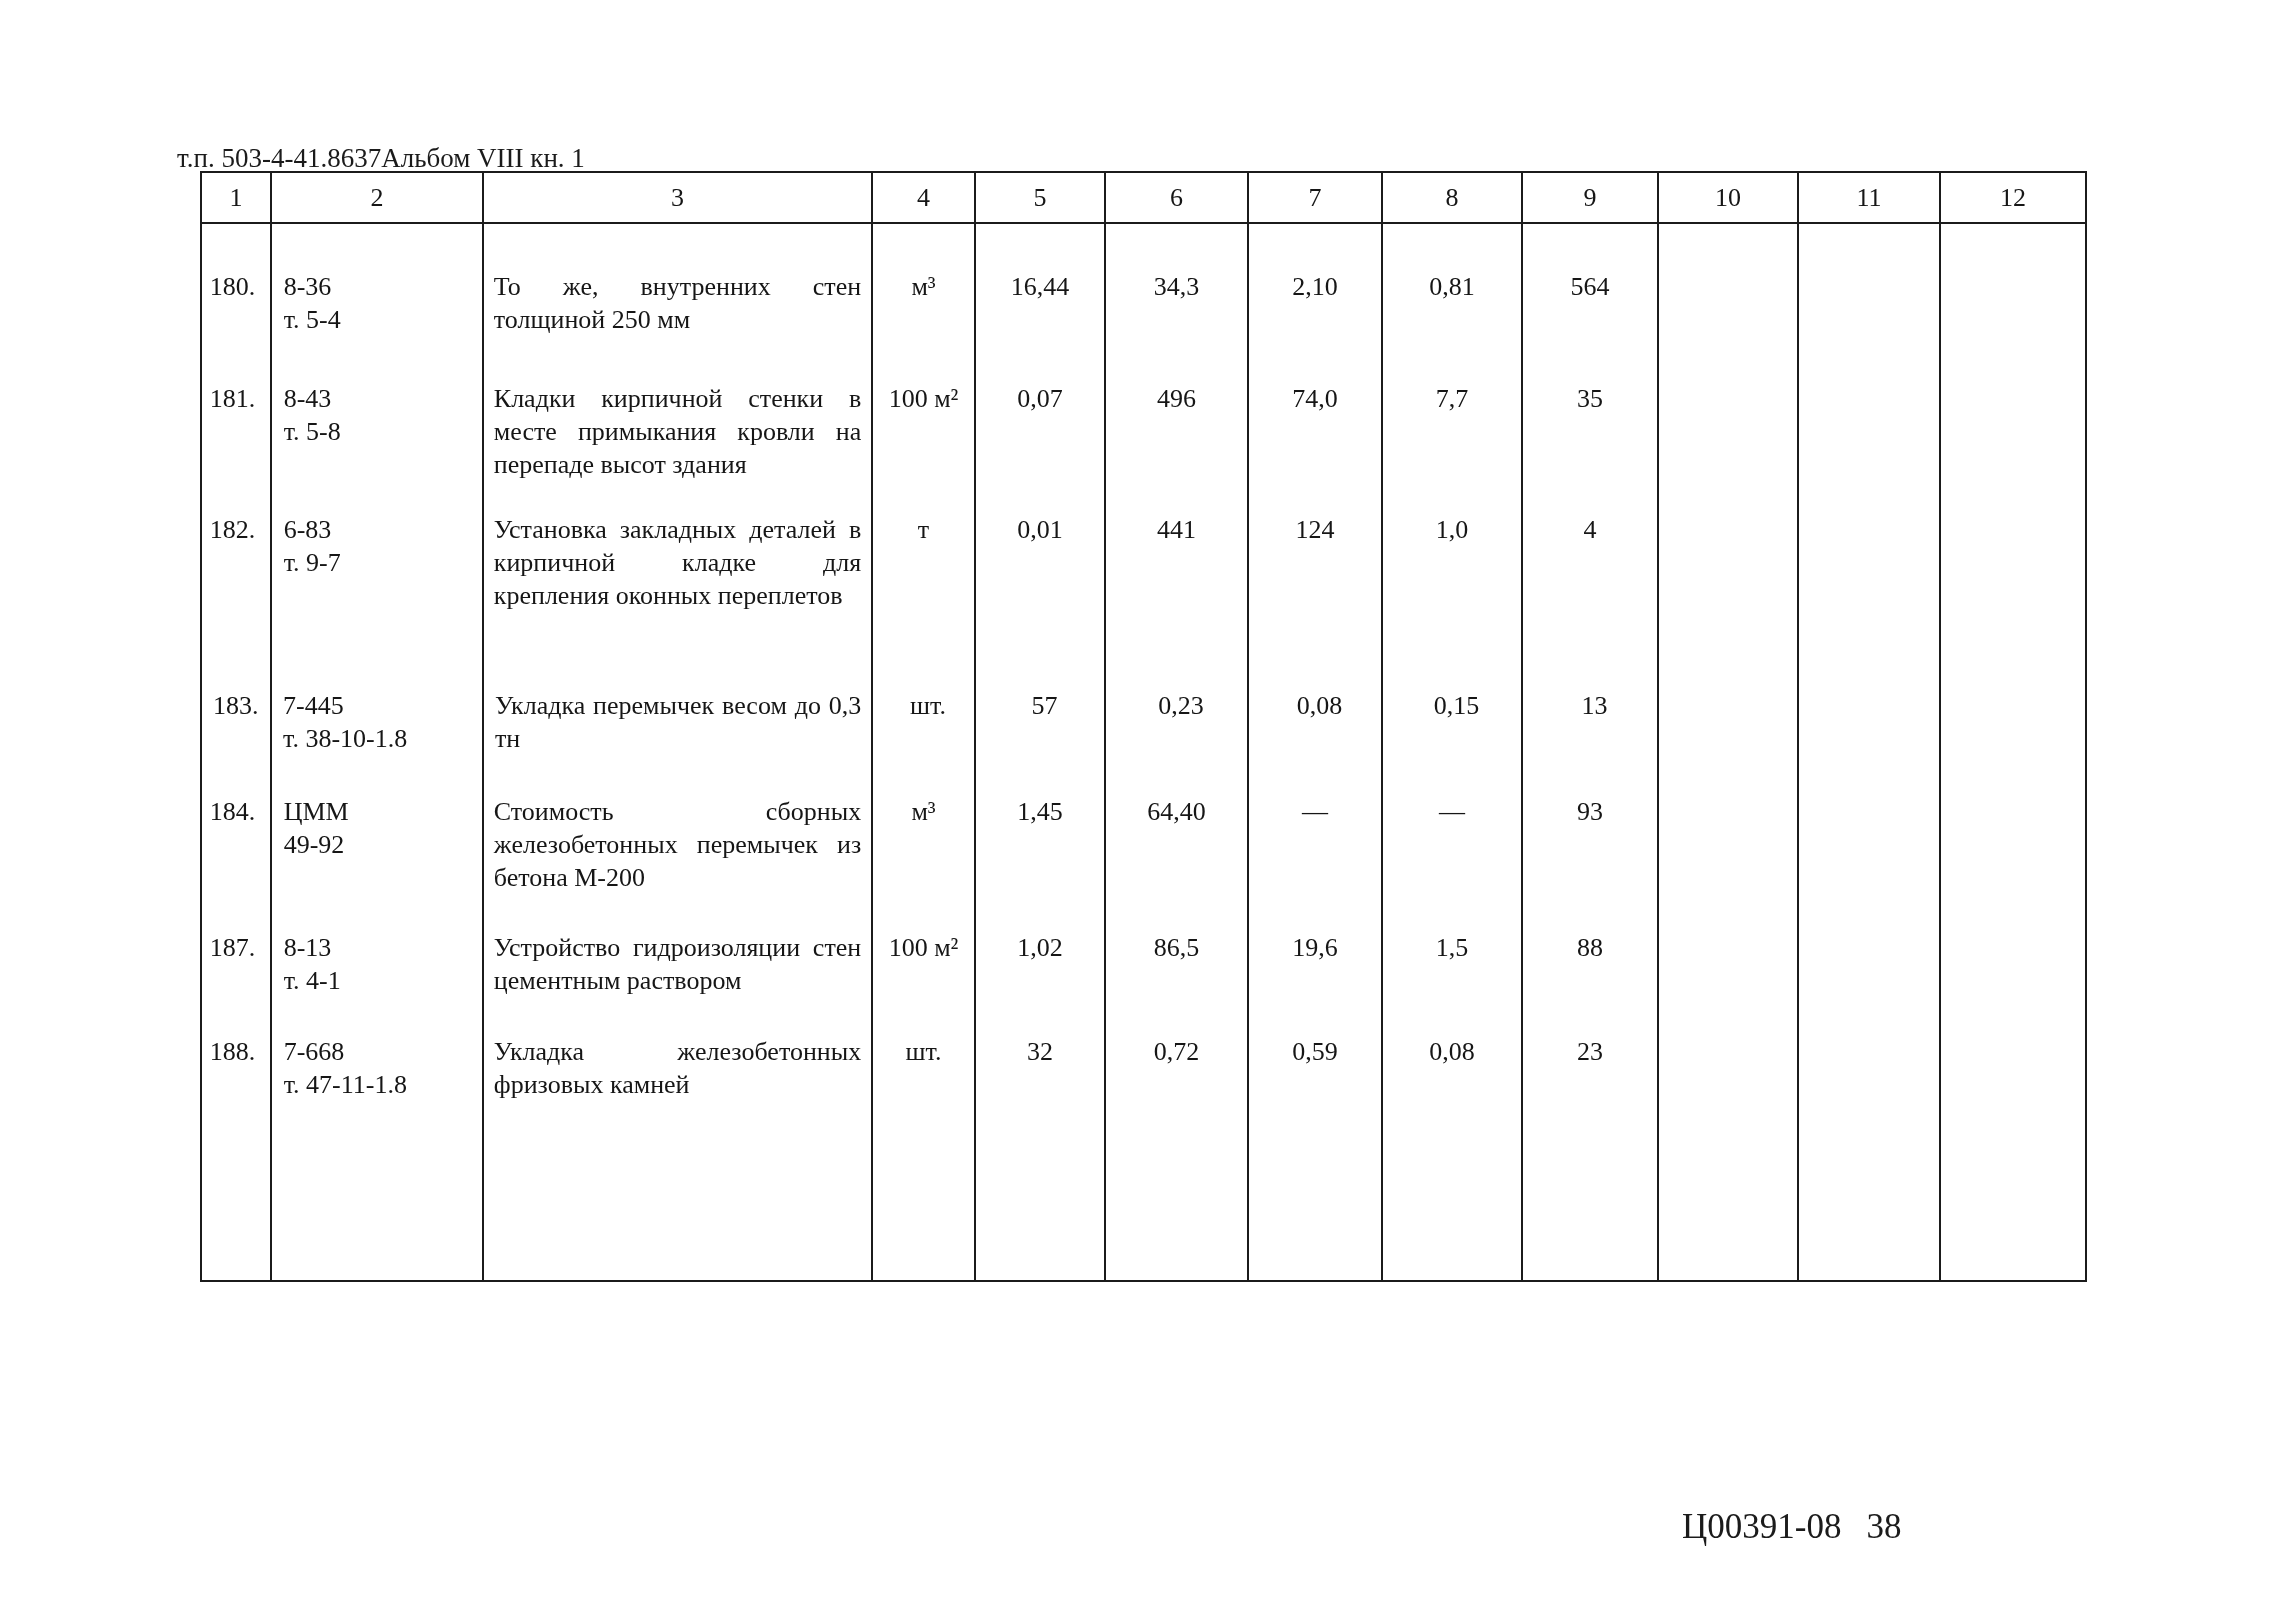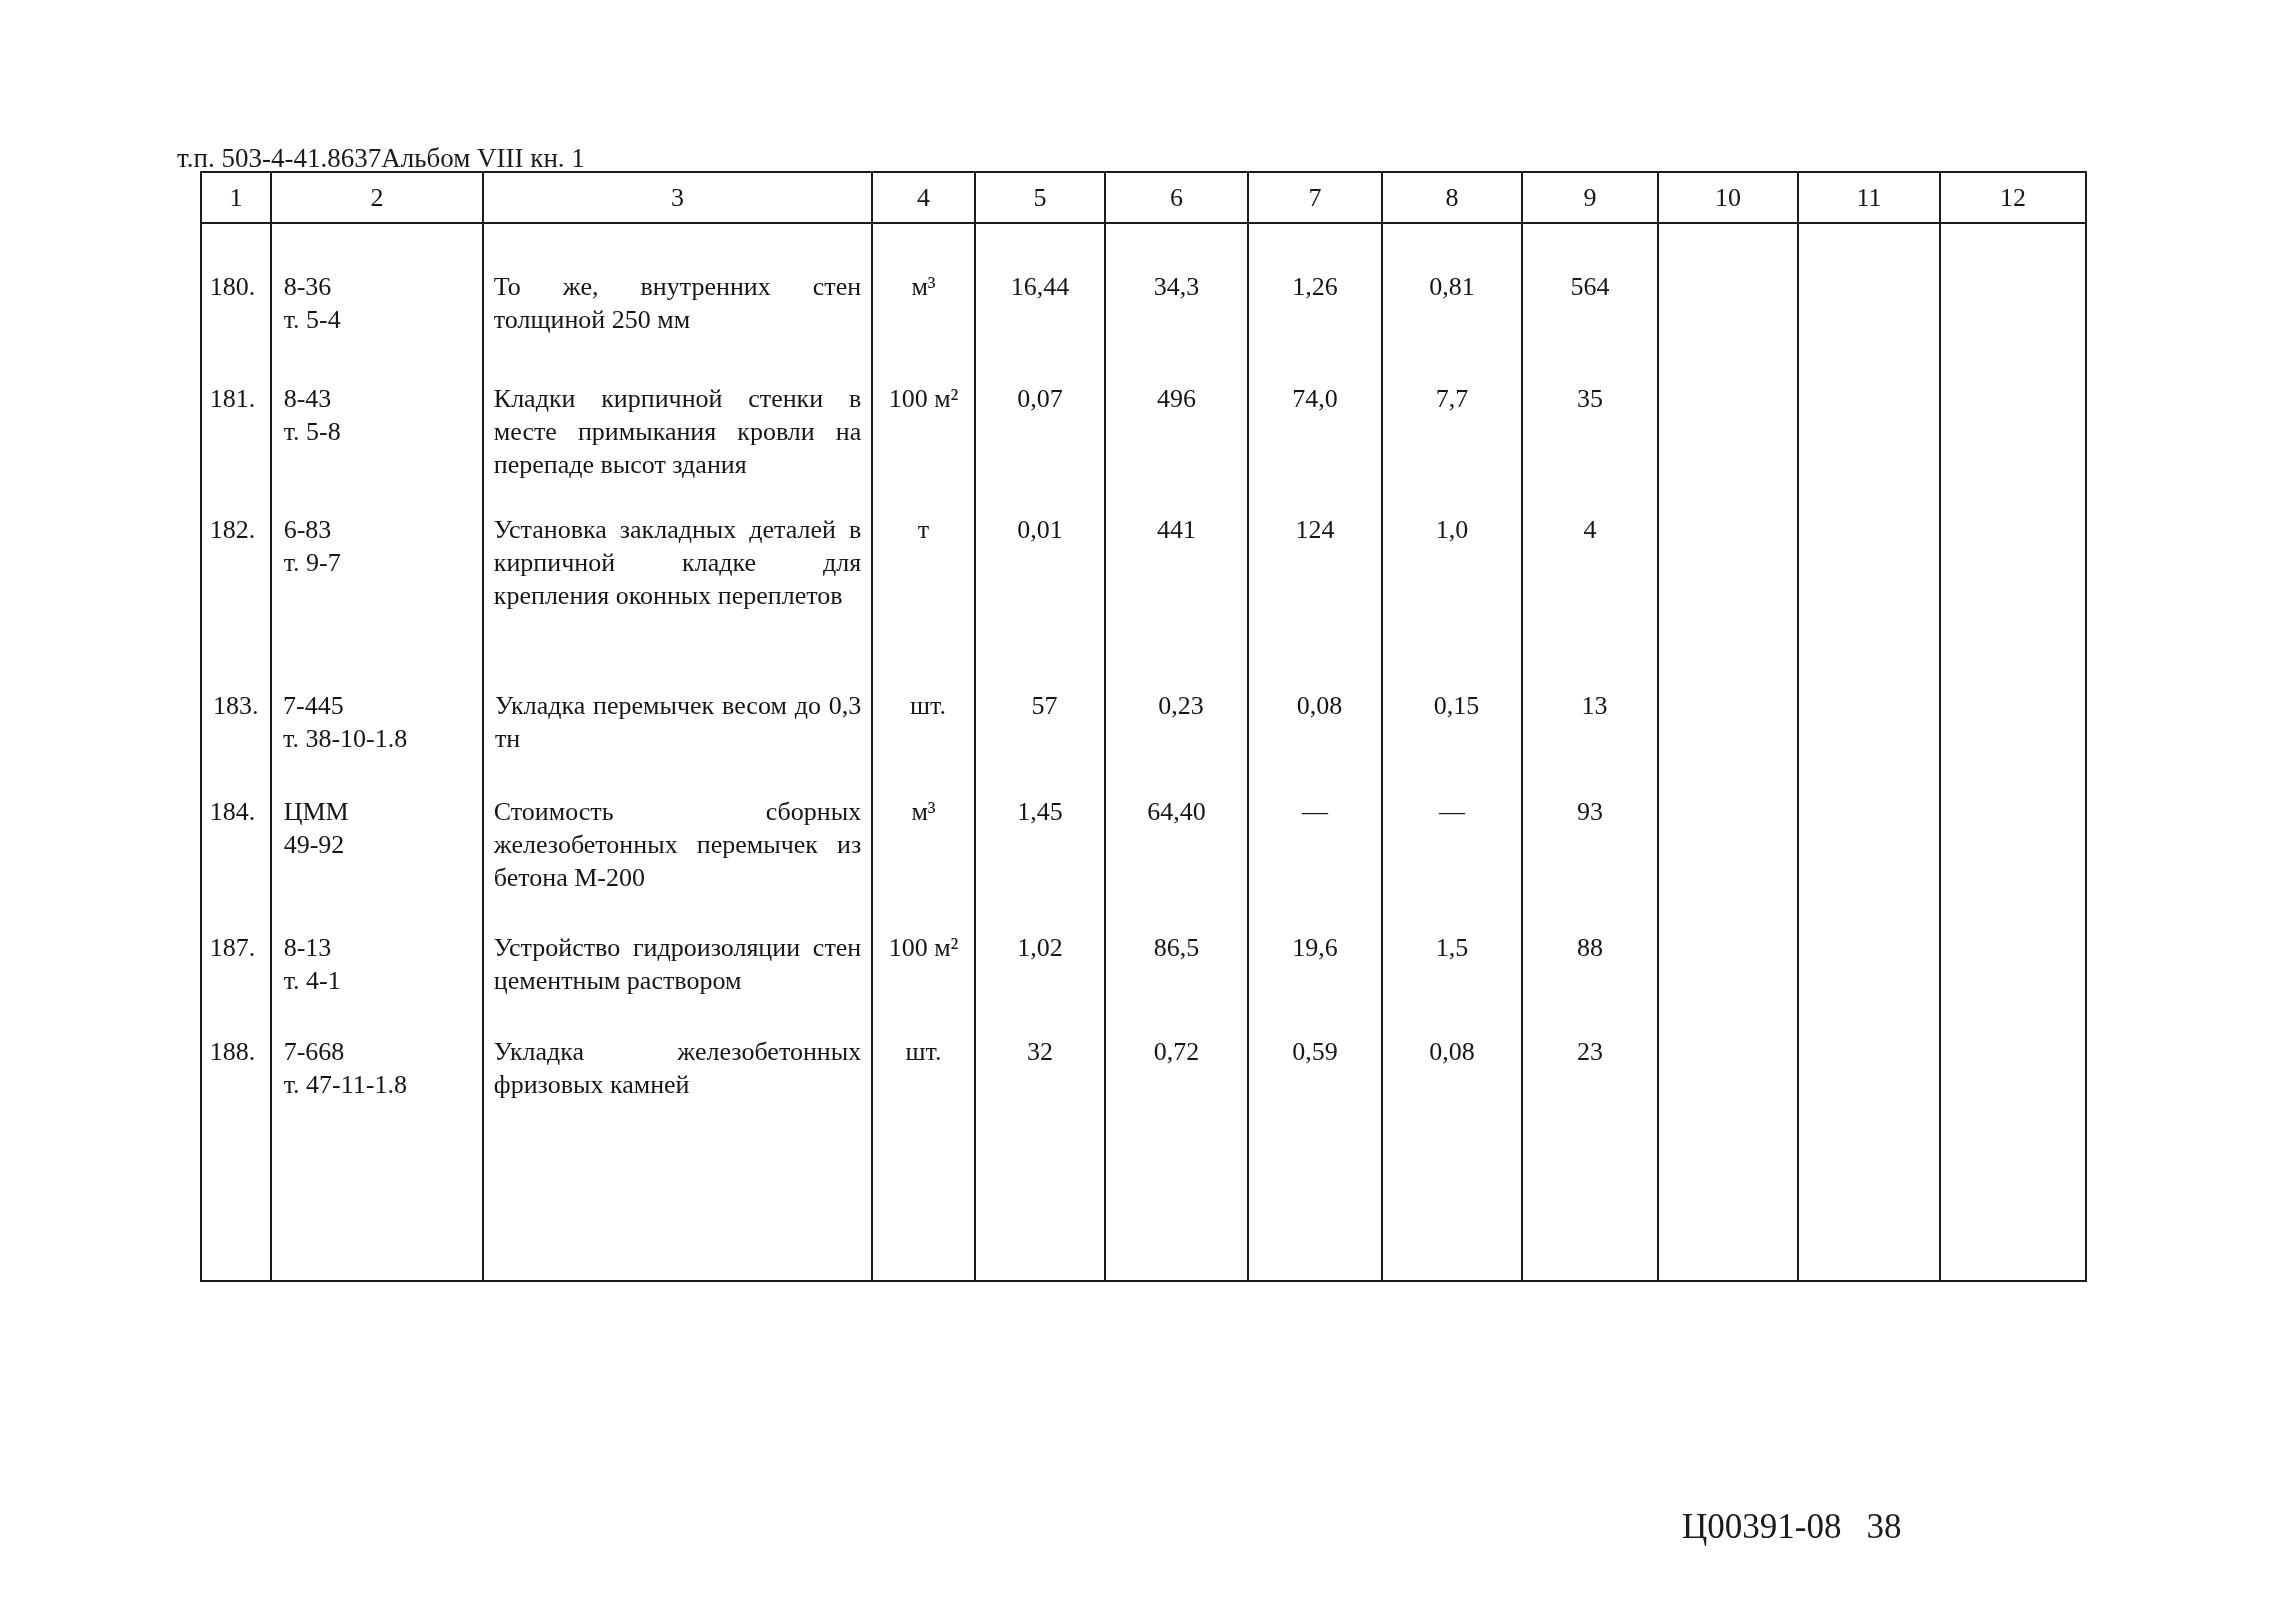--- a/index.html
+++ b/index.html
@@ -152,7 +152,7 @@
           <td class="c4">м³</td>
           <td class="cv">16,44</td>
           <td class="cv">34,3</td>
-          <td class="cv">1,26</td>
+          <td class="cv">2,10</td>
           <td class="cv">0,81</td>
           <td class="cv">564</td>
           <td class="cv"></td>

